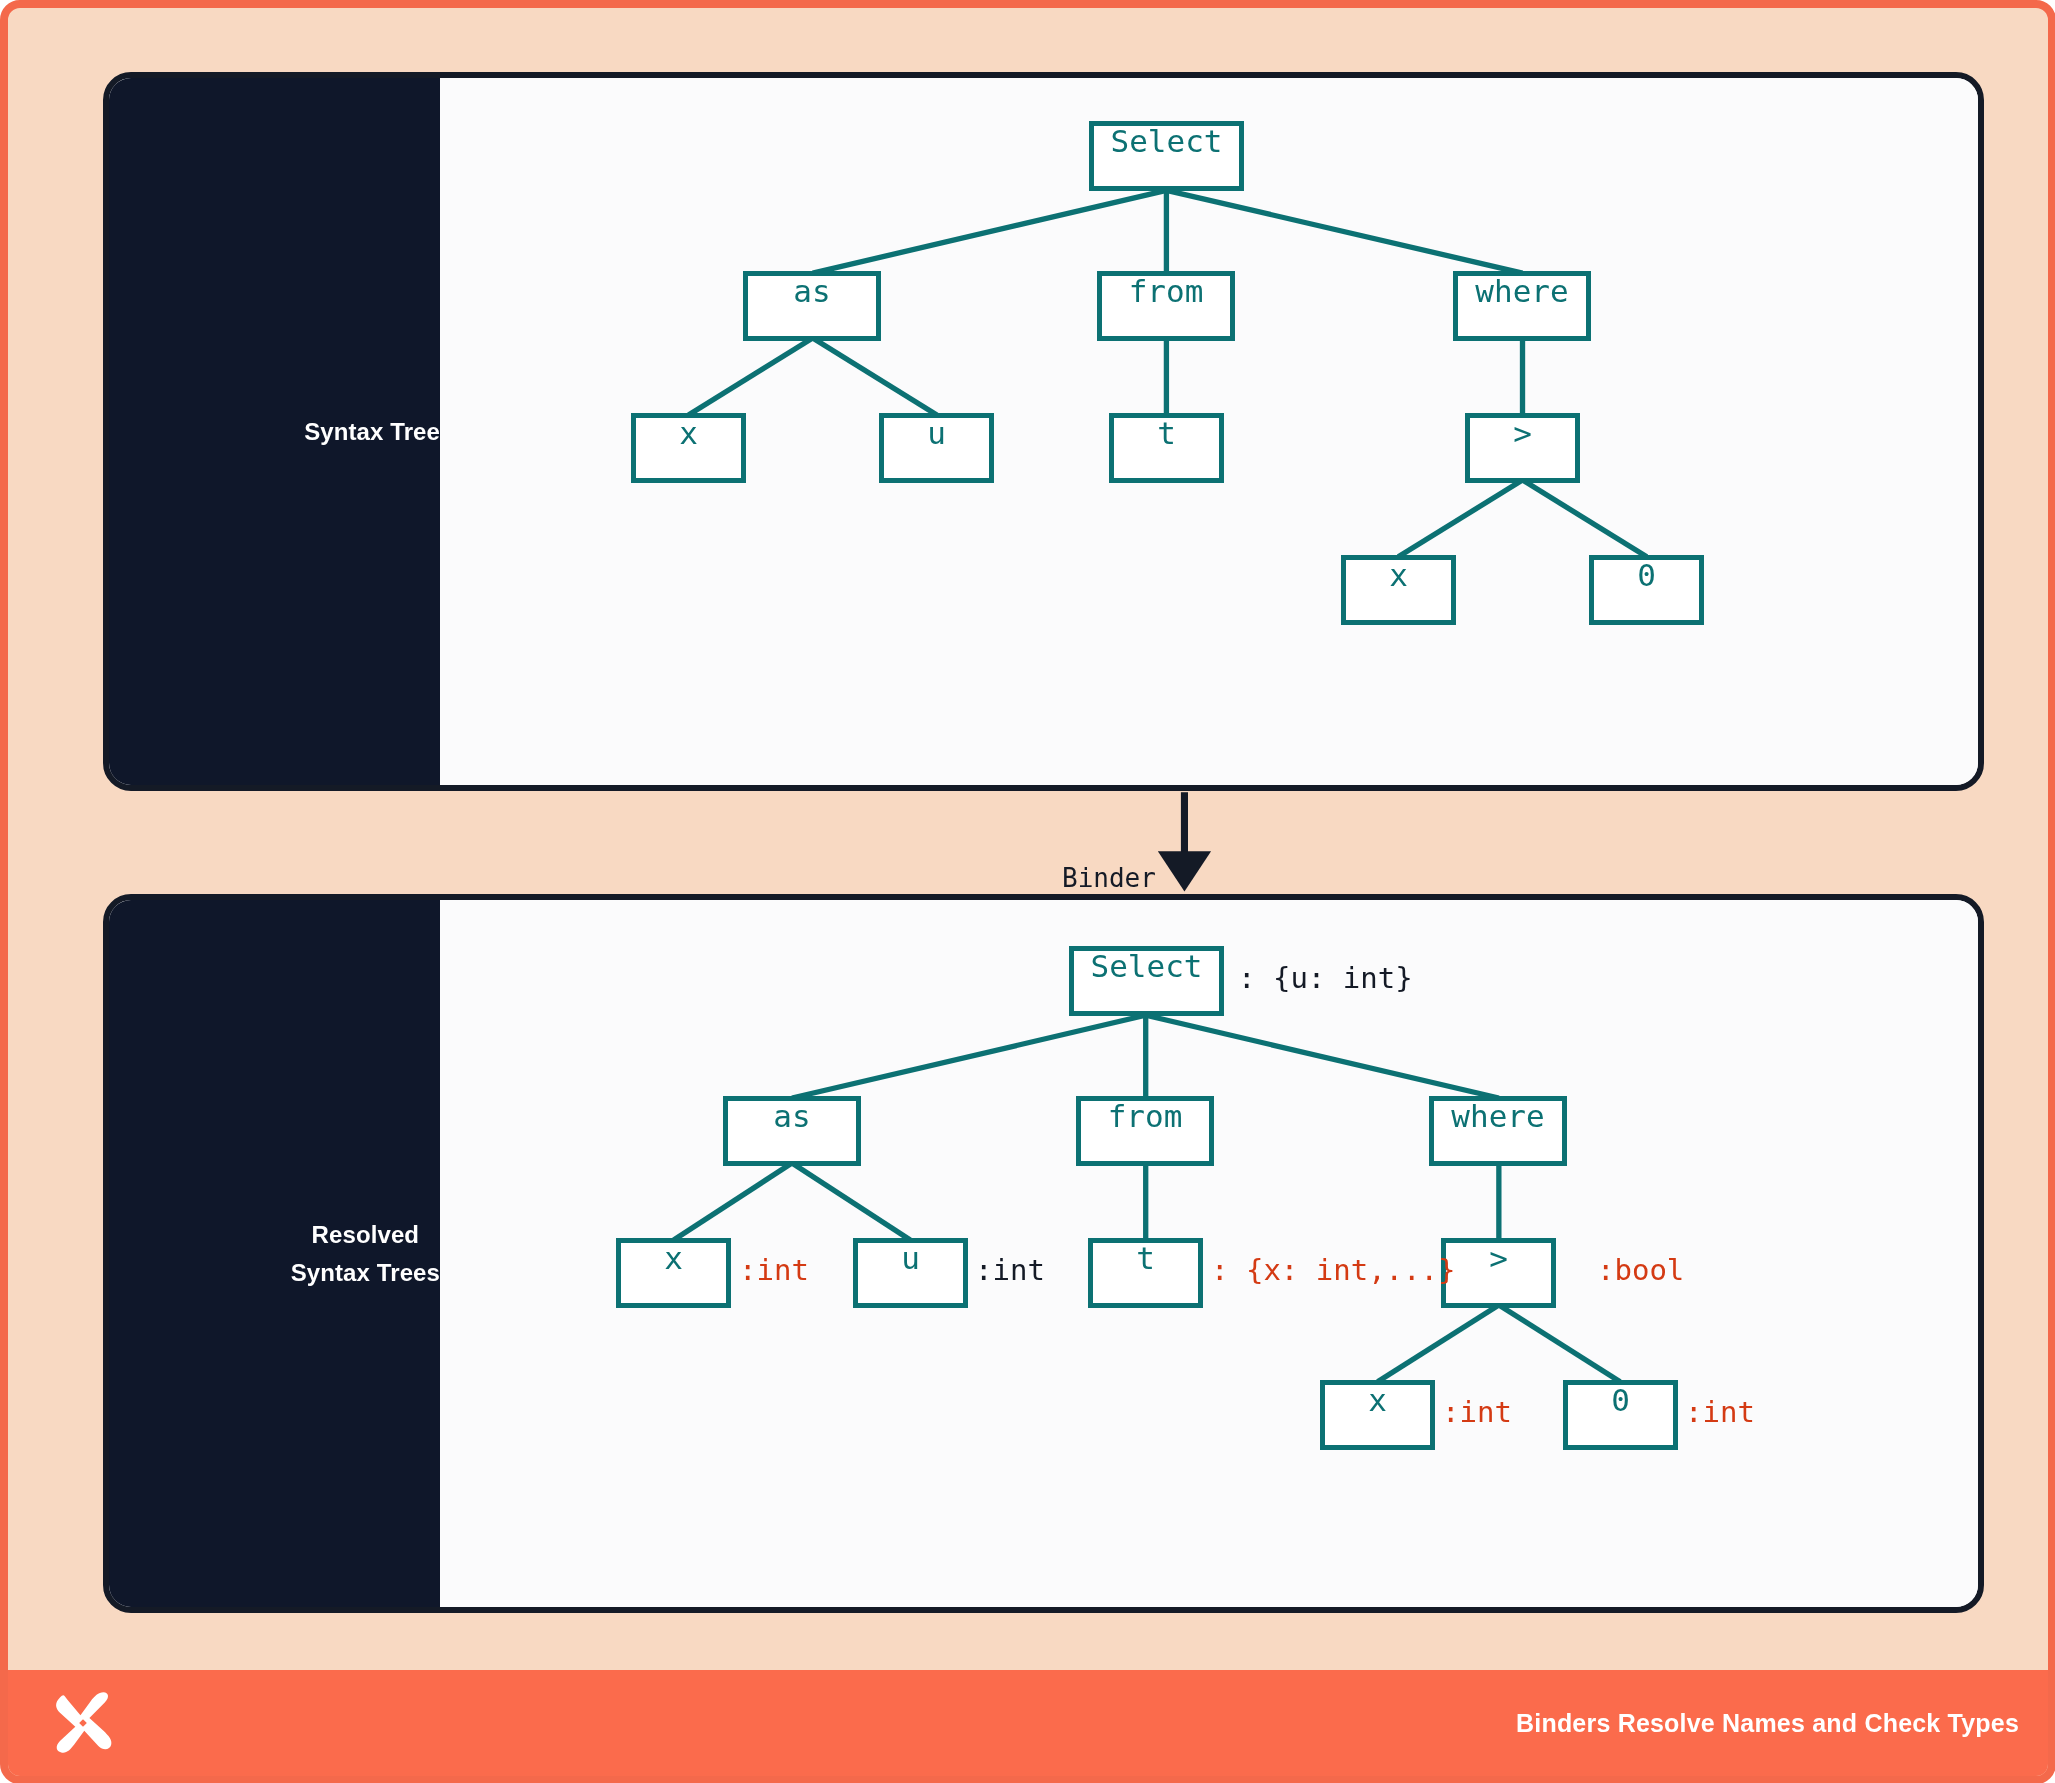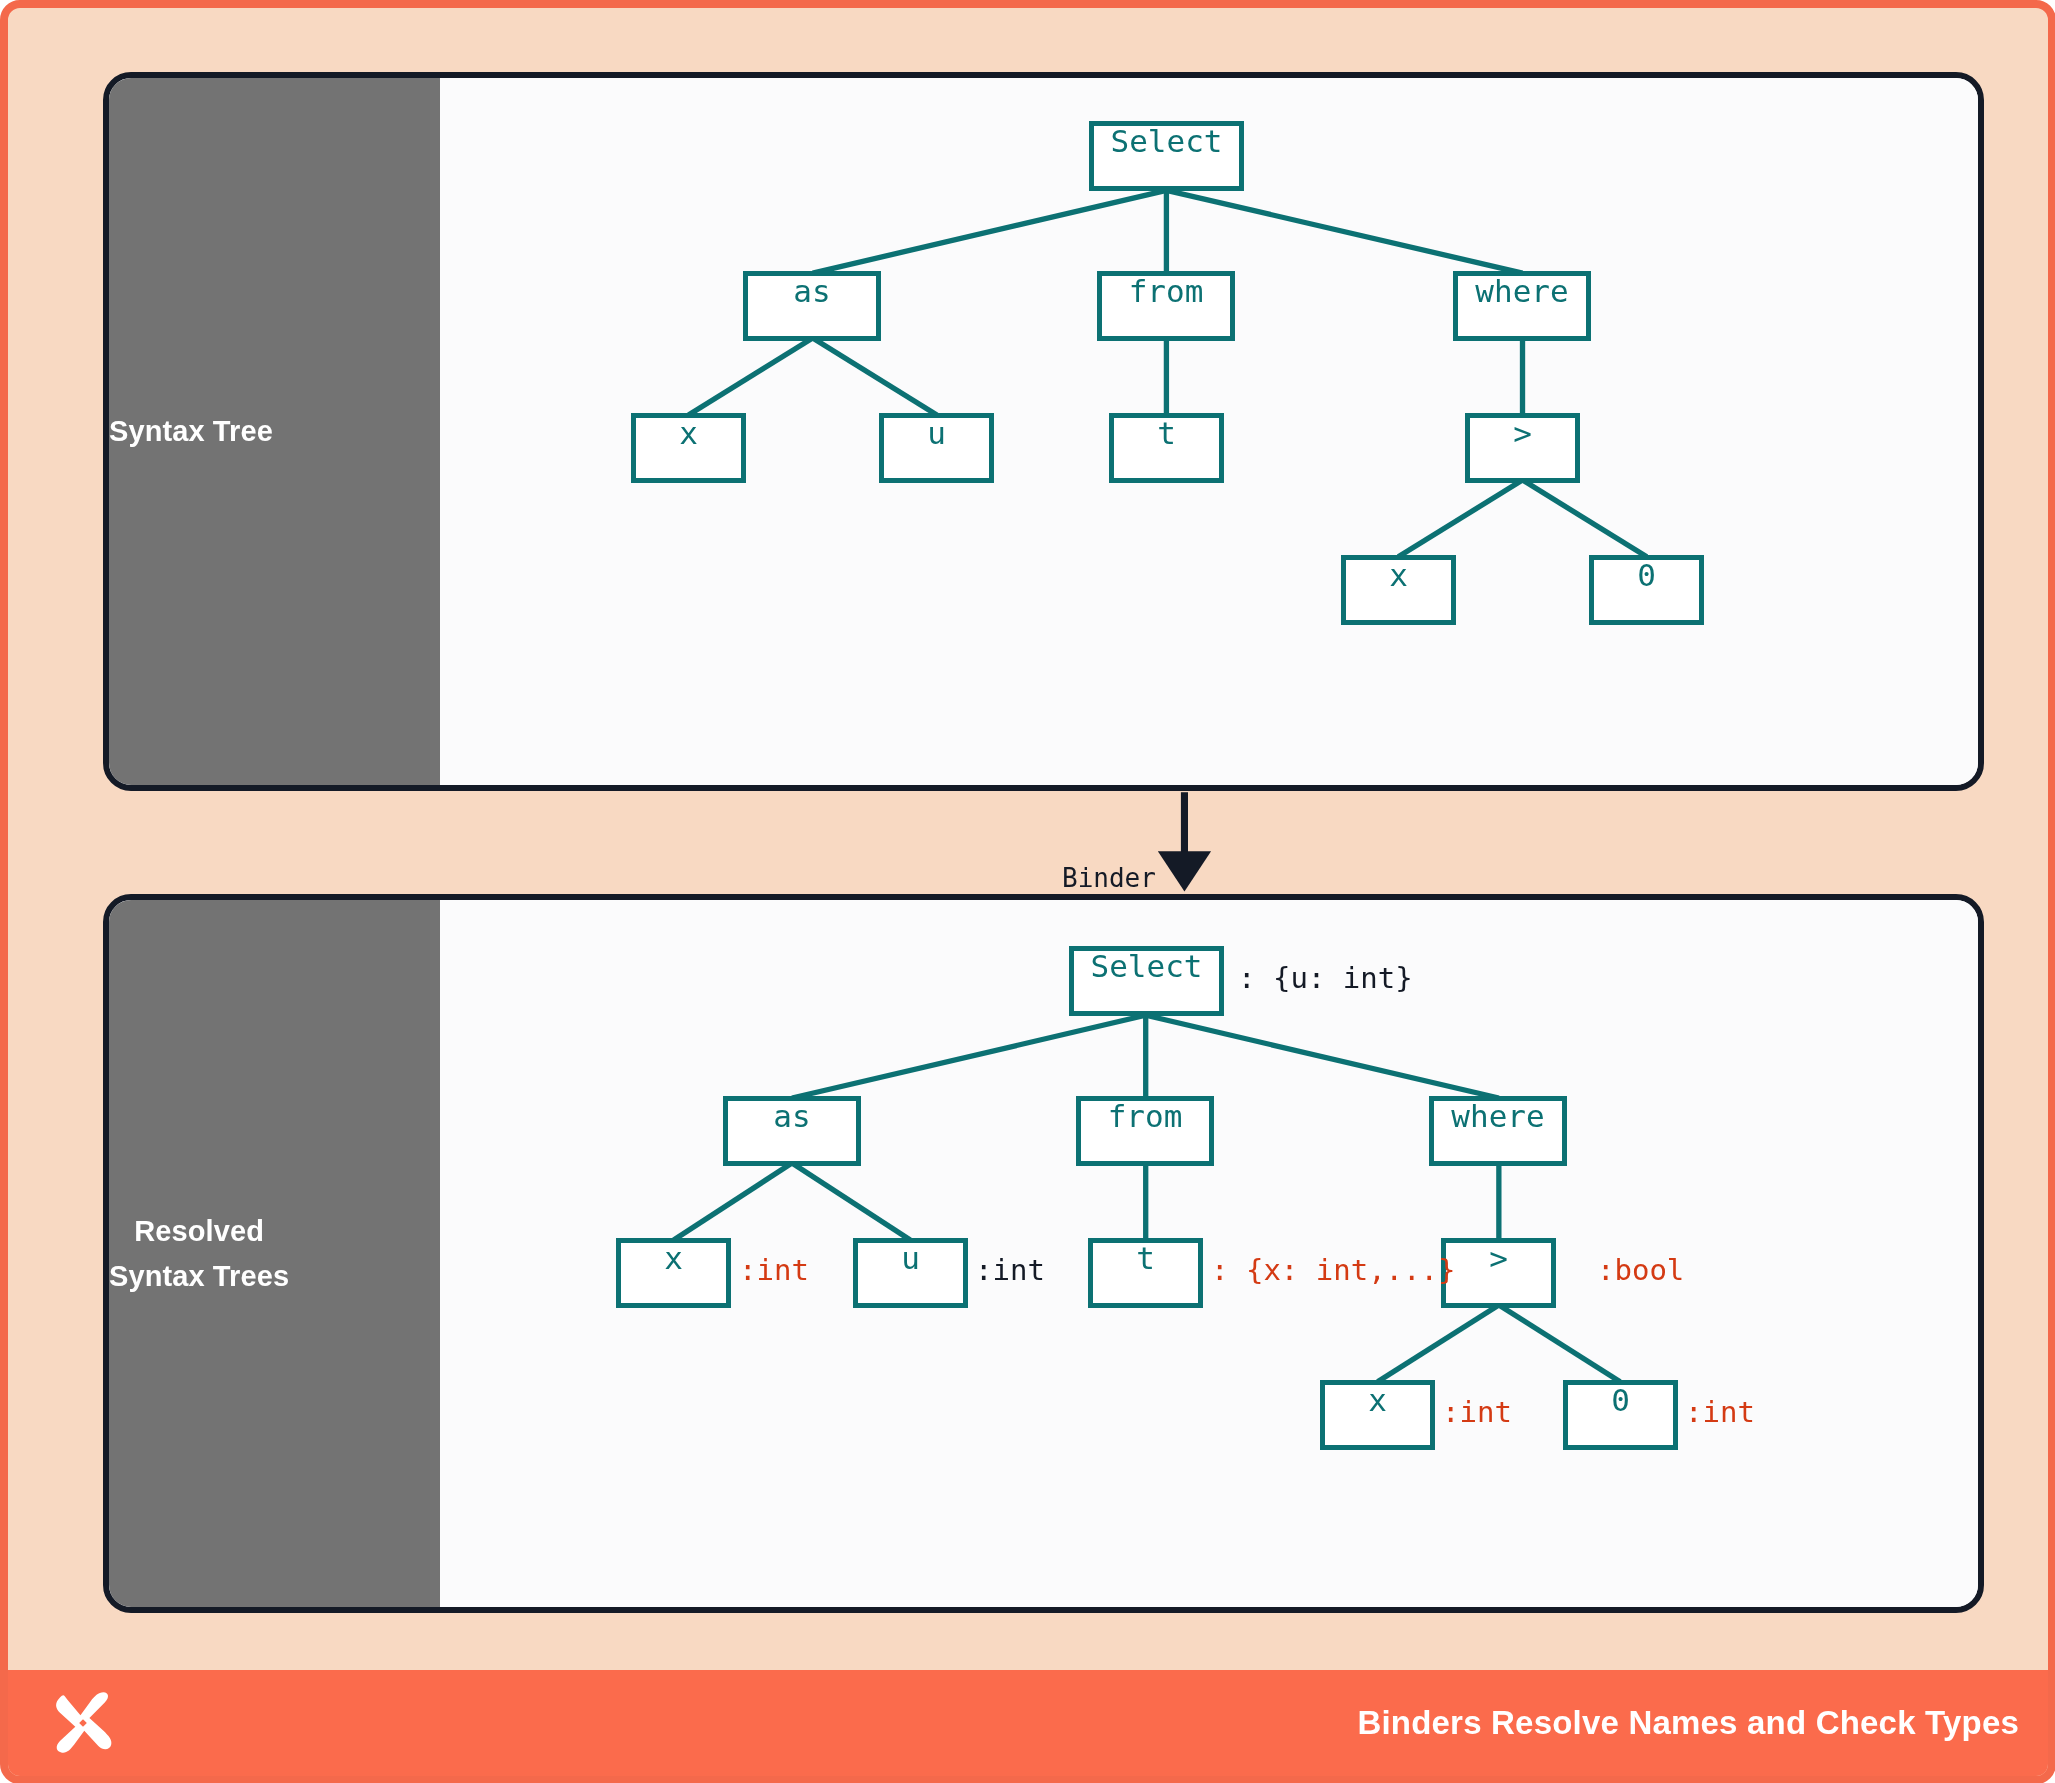--- a/index.html
+++ b/index.html
@@ -34,13 +34,13 @@
   .card-sidebar {
     width: 331px;
     flex: 0 0 331px;
-    background: #737373;
+    background: #0f172a;
     display: flex;
     align-items: center;
-    justify-content: flex-start;
+    justify-content: flex-end;
     text-align: center;
     color: #ffffff;
-    font-size: 29px;
+    font-size: 24px;
     font-weight: 700;
     line-height: 1.55;
     letter-spacing: 0.1px;

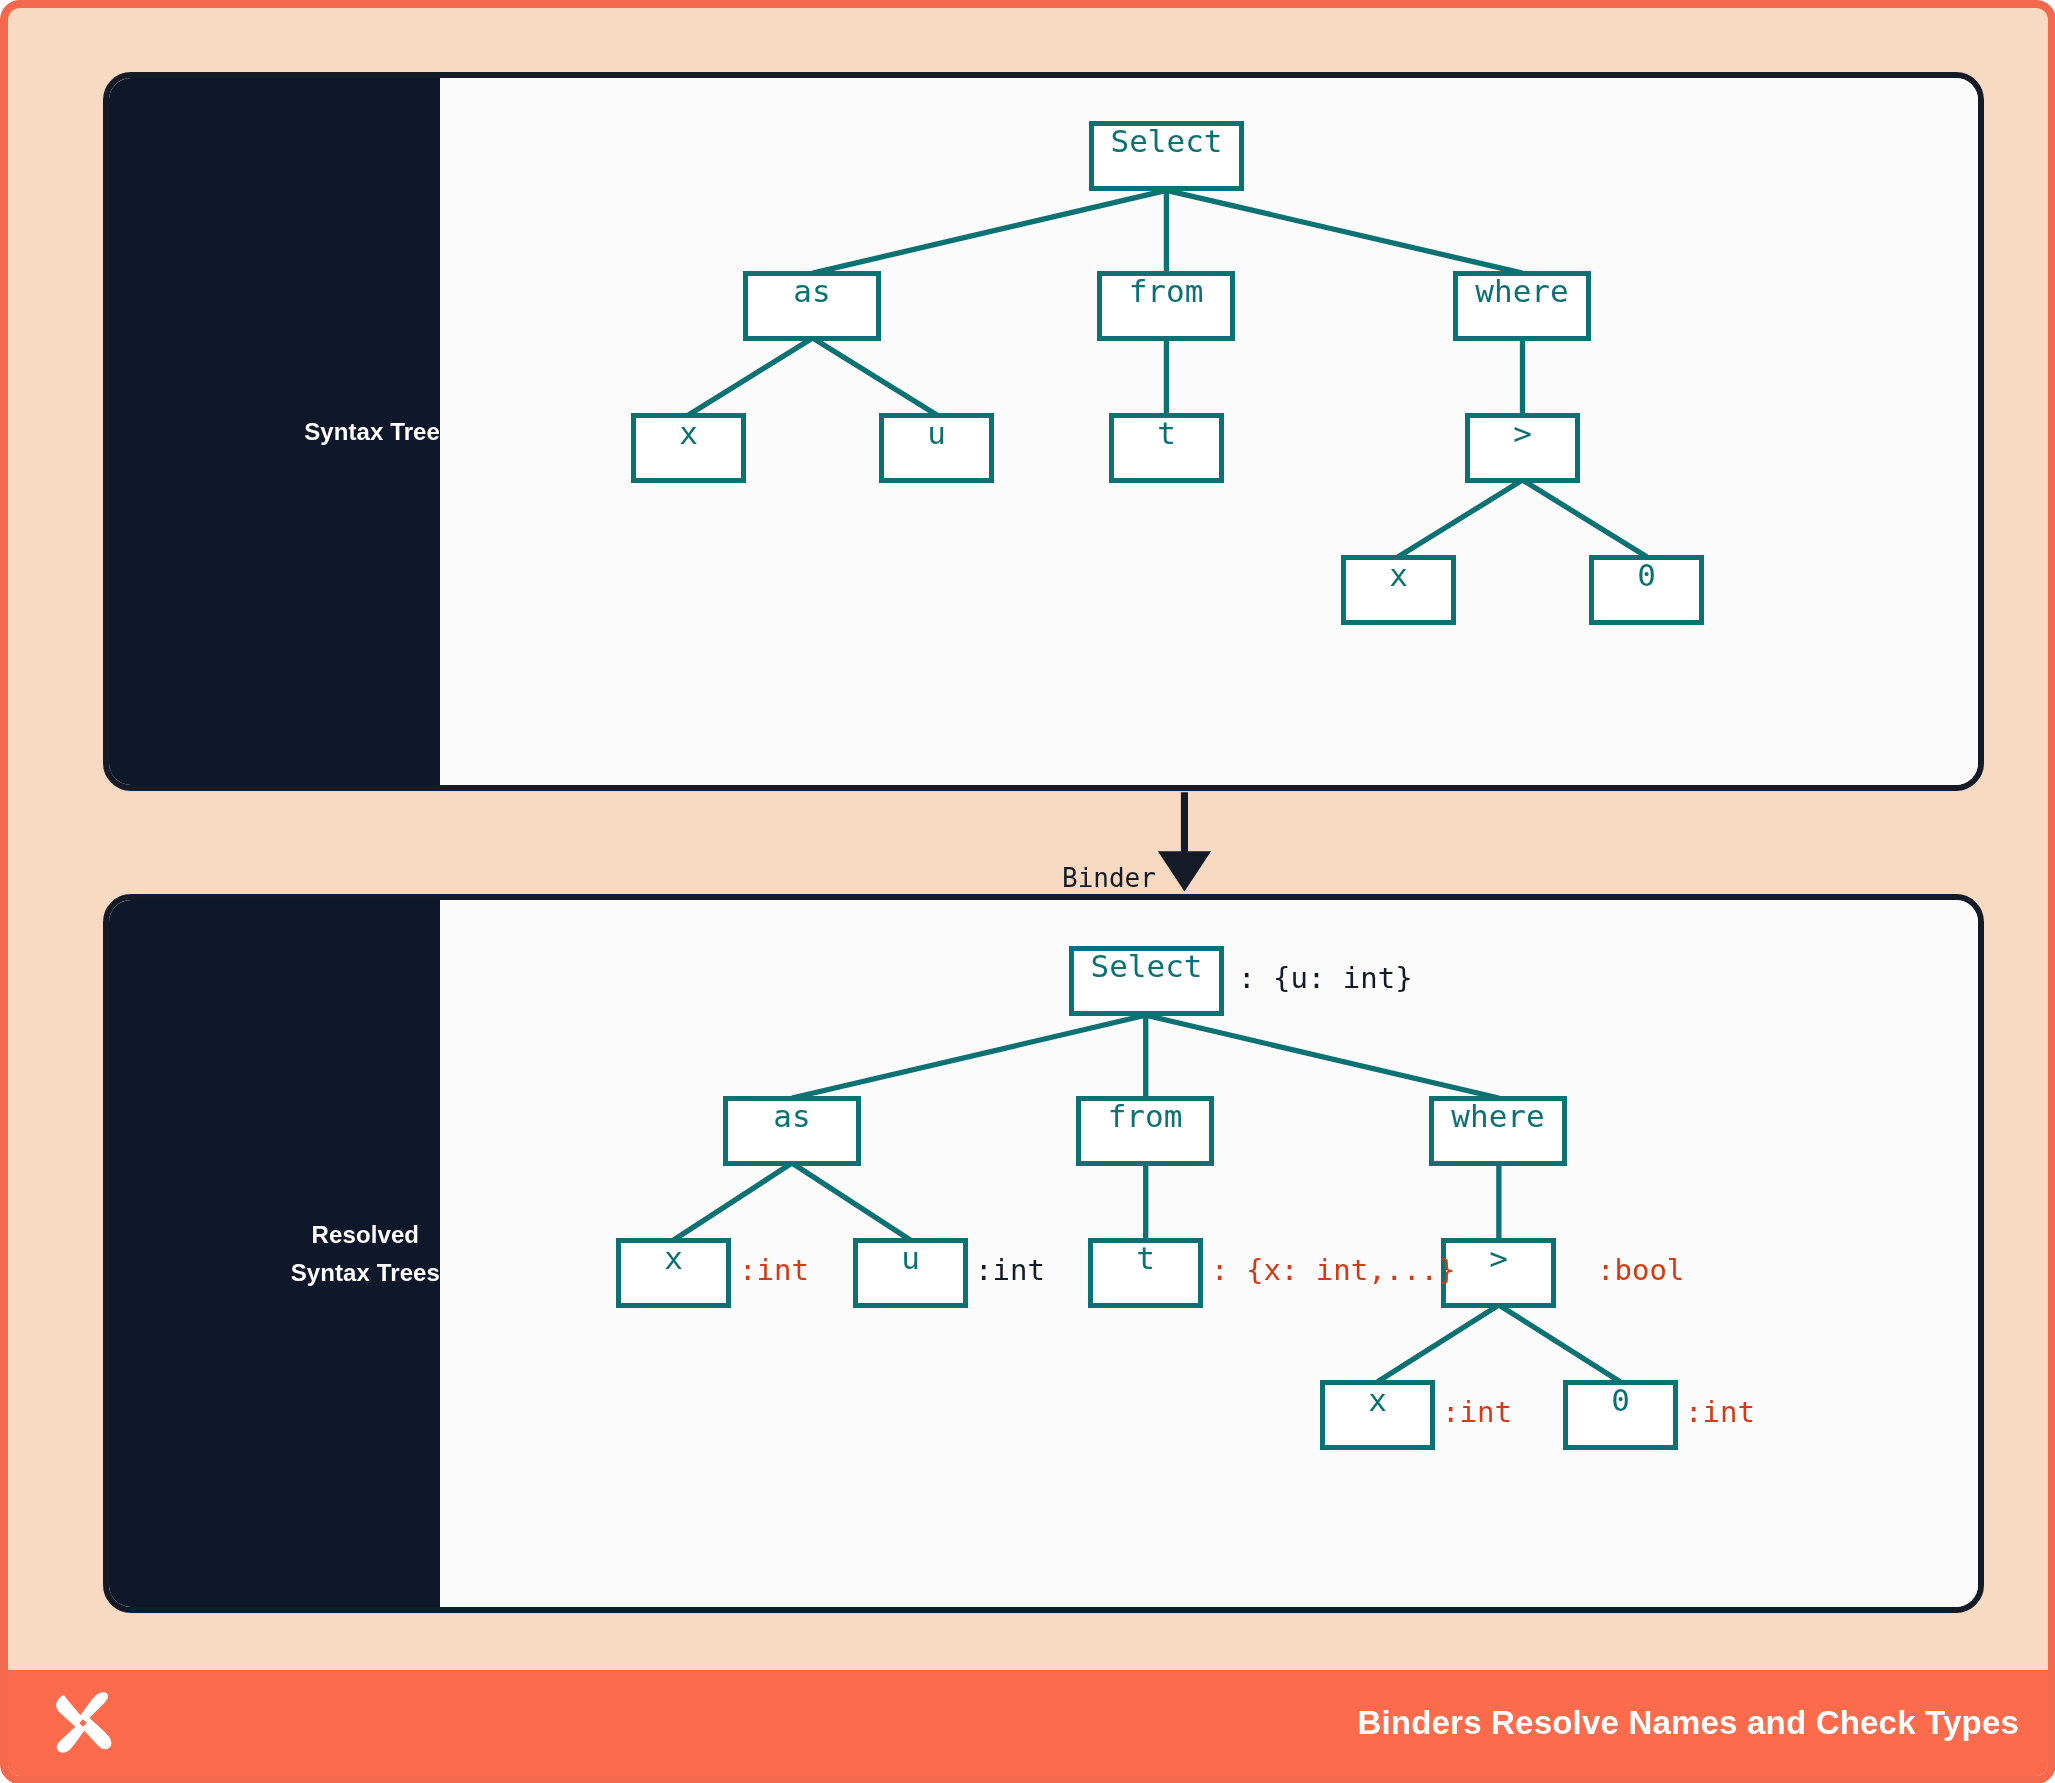--- a/index.html
+++ b/index.html
@@ -129,7 +129,7 @@
     margin-left: auto;
     margin-right: 45px;
     color: #ffffff;
-    font-size: 33px;
+    font-size: 25px;
     font-weight: 700;
     letter-spacing: 0.2px;
     white-space: pre;

